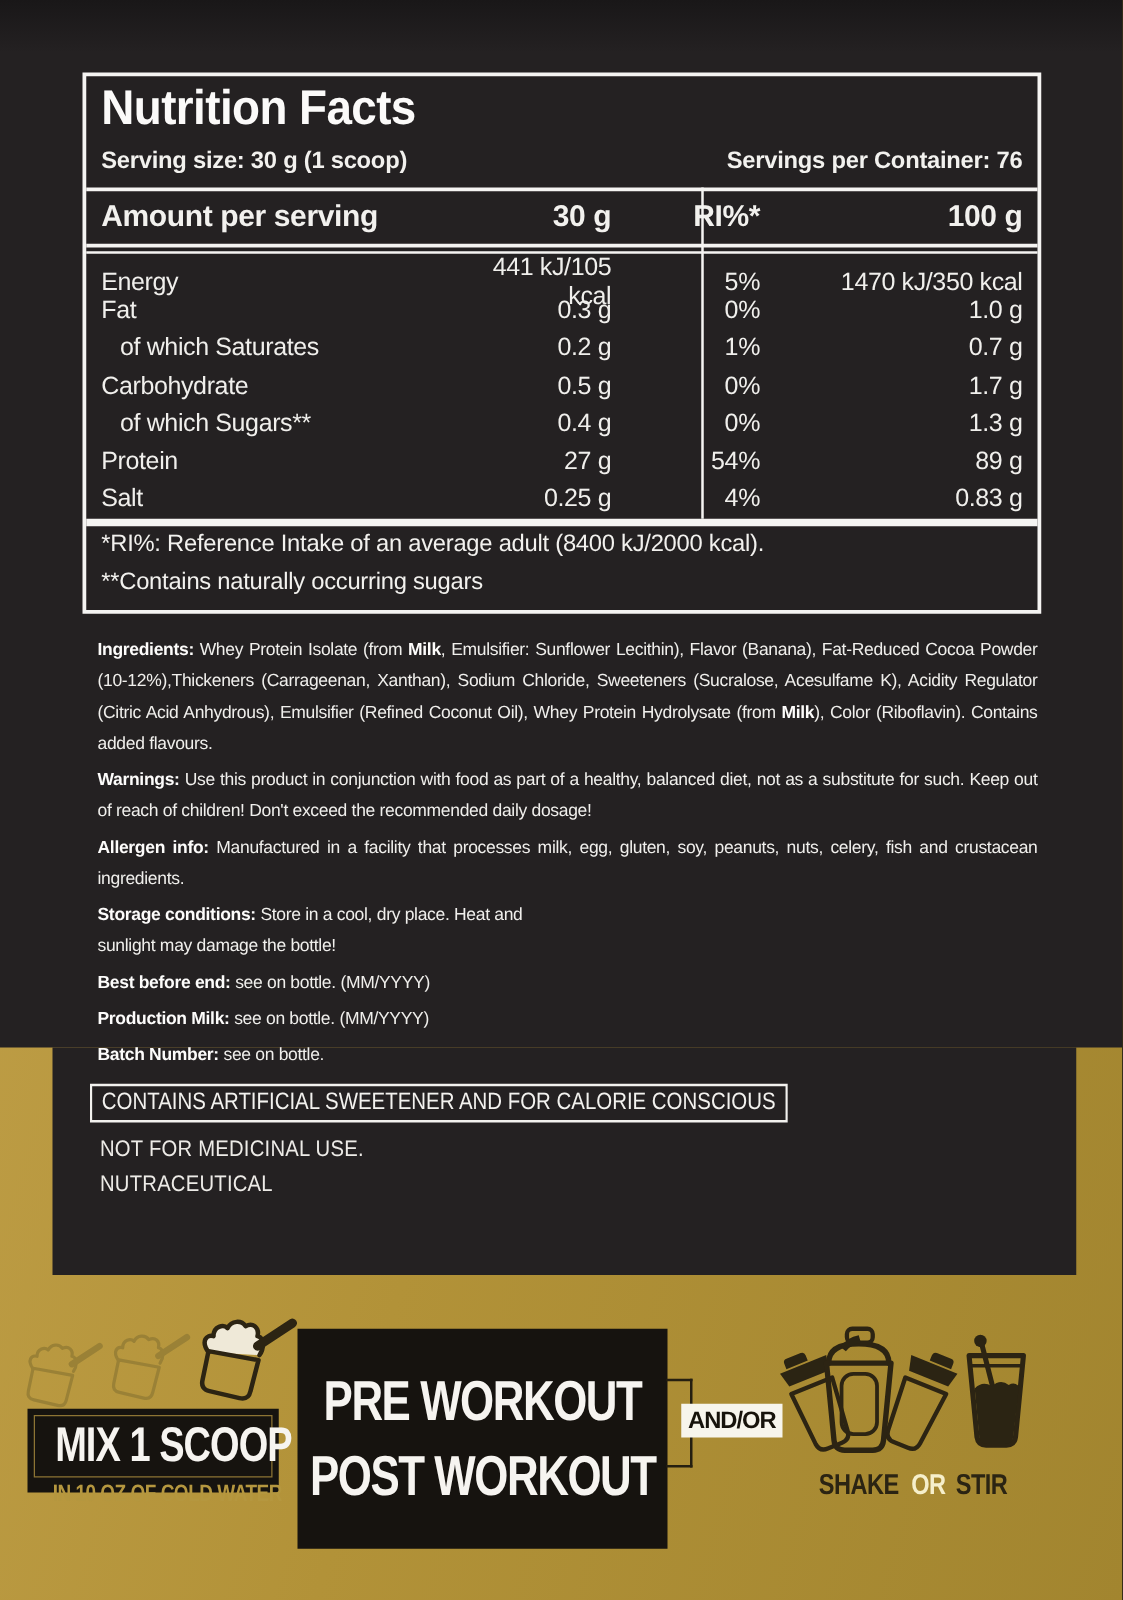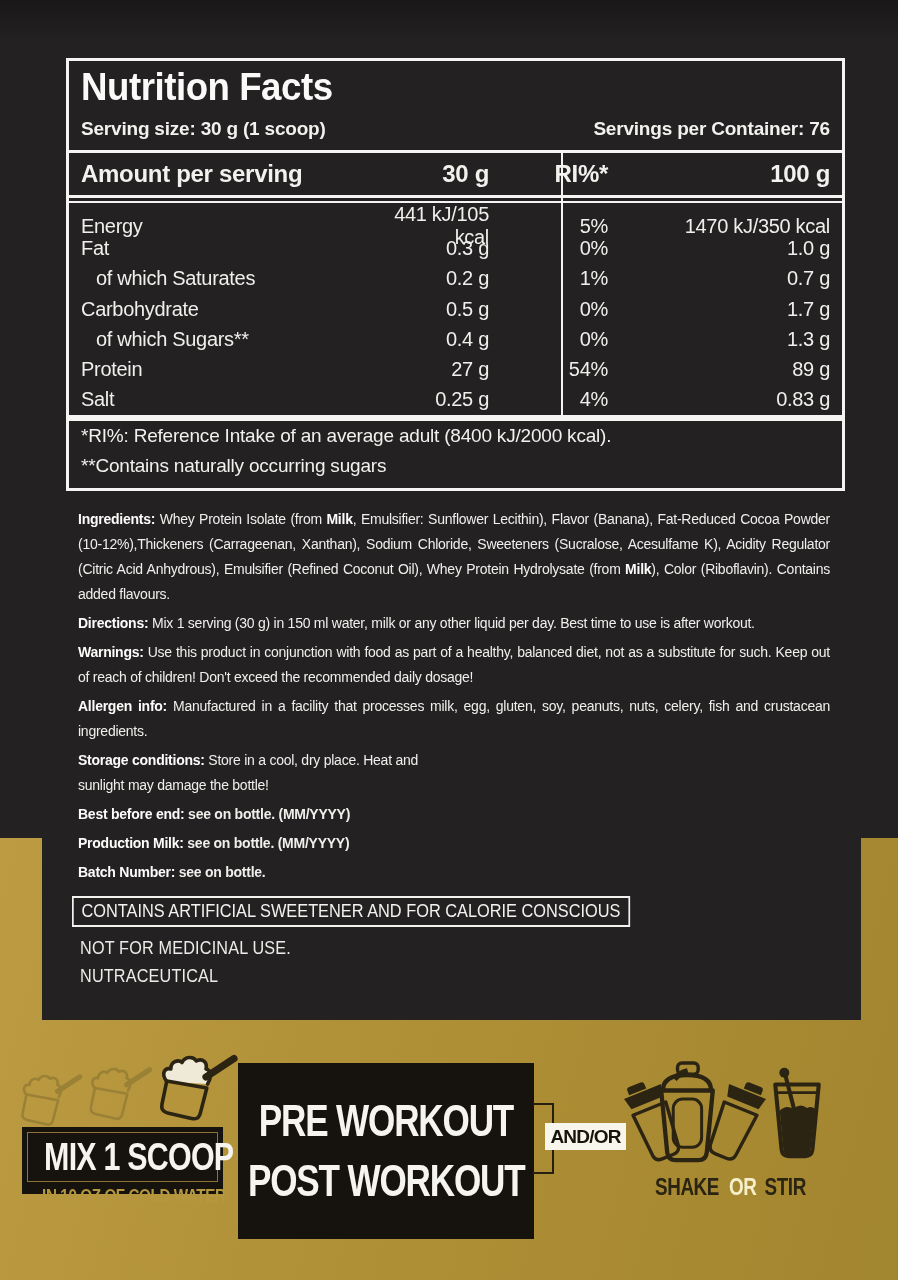--- a/index.html
+++ b/index.html
@@ -15,7 +15,7 @@
 
   
   .panel { position:absolute; left:66px; top:58px; width:761px; height:427px;
-    border:3px solid #f5f4f2; color:#f2f1ee;padding-left:12px; }
+    border:3px solid #f5f4f2; color:#f2f1ee; }
   .nf-title { position:absolute; left:12px; top:4px; font-size:39px; font-weight:bold;
     letter-spacing:-0.5px; transform:scaleX(0.94); transform-origin:left center; white-space:nowrap; color:#fbfaf9; }
   .serving-row { position:absolute; left:12px; right:12px; top:57px; display:flex;

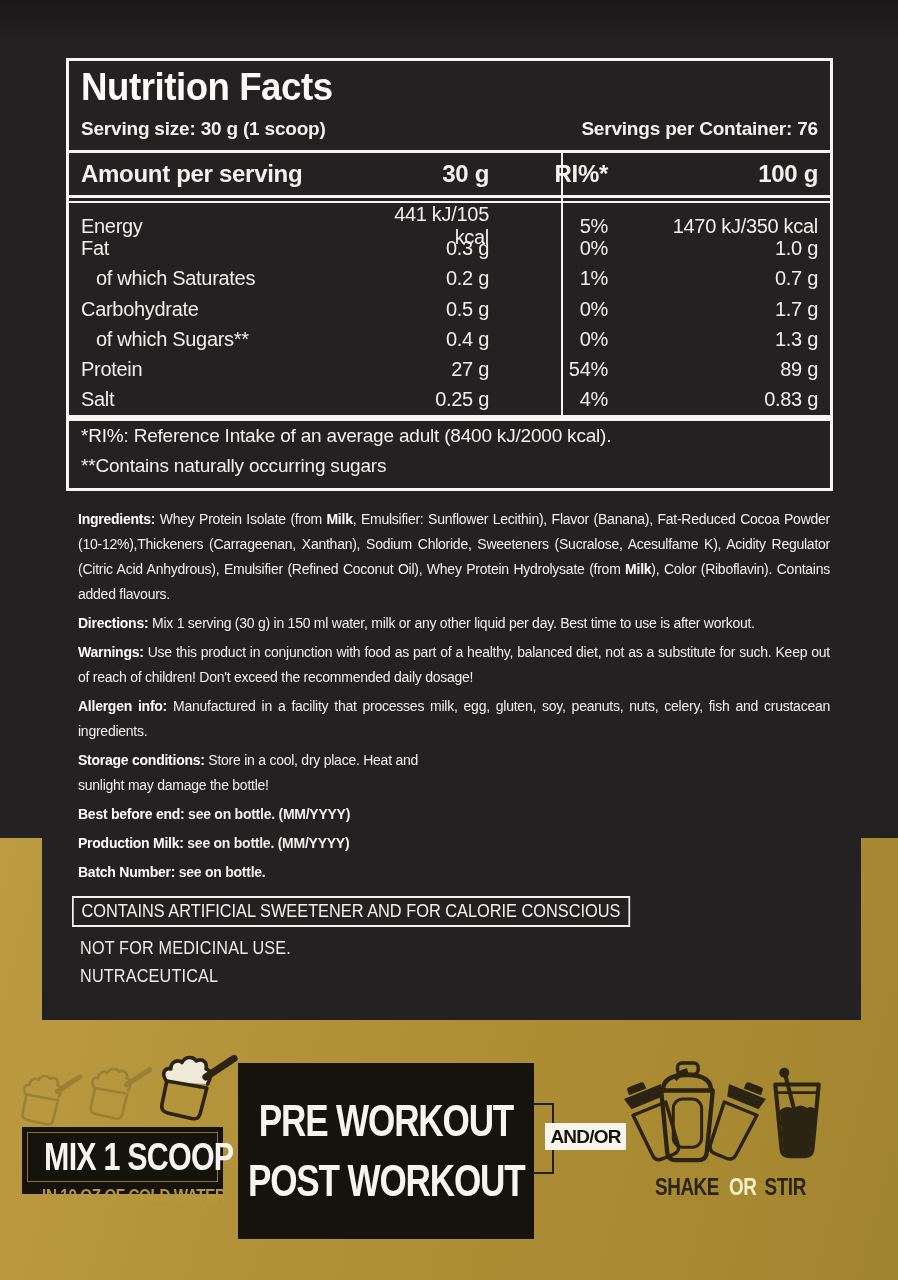--- a/index.html
+++ b/index.html
@@ -157,7 +157,6 @@
 
   <div class="textcol">
     <p><b>Ingredients:</b> <span><span>Whey Protein Isolate (from </span><b>Milk</b><span>, Emulsifier: Sunflower Lecithin), Flavor (Banana), Fat-Reduced Cocoa Powder (10-12%),Thickeners (Carrageenan, Xanthan), Sodium Chloride, Sweeteners (Sucralose, Acesulfame K), Acidity Regulator (Citric Acid Anhydrous), Emulsifier (Refined Coconut Oil), Whey Protein Hydrolysate (from </span><b>Milk</b><span>), Color (Riboflavin). Contains added flavours.</span></span></p>
-    <p><b>Directions:</b> <span>Mix 1 serving (30 g) in 150 ml water, milk or any other liquid per day. Best time to use is after workout.</span></p>
     <p><b>Warnings:</b> <span>Use this product in conjunction with food as part of a healthy, balanced diet, not as a substitute for such. Keep out of reach of children! Don't exceed the recommended daily dosage!</span></p>
     <p><b>Allergen info:</b> <span>Manufactured in a facility that processes milk, egg, gluten, soy, peanuts, nuts, celery, fish and crustacean ingredients.</span></p>
     <p style="text-align:left"><b>Storage conditions:</b> <span>Store in a cool, dry place. Heat and</span><br><span>sunlight may damage the bottle!</span></p>

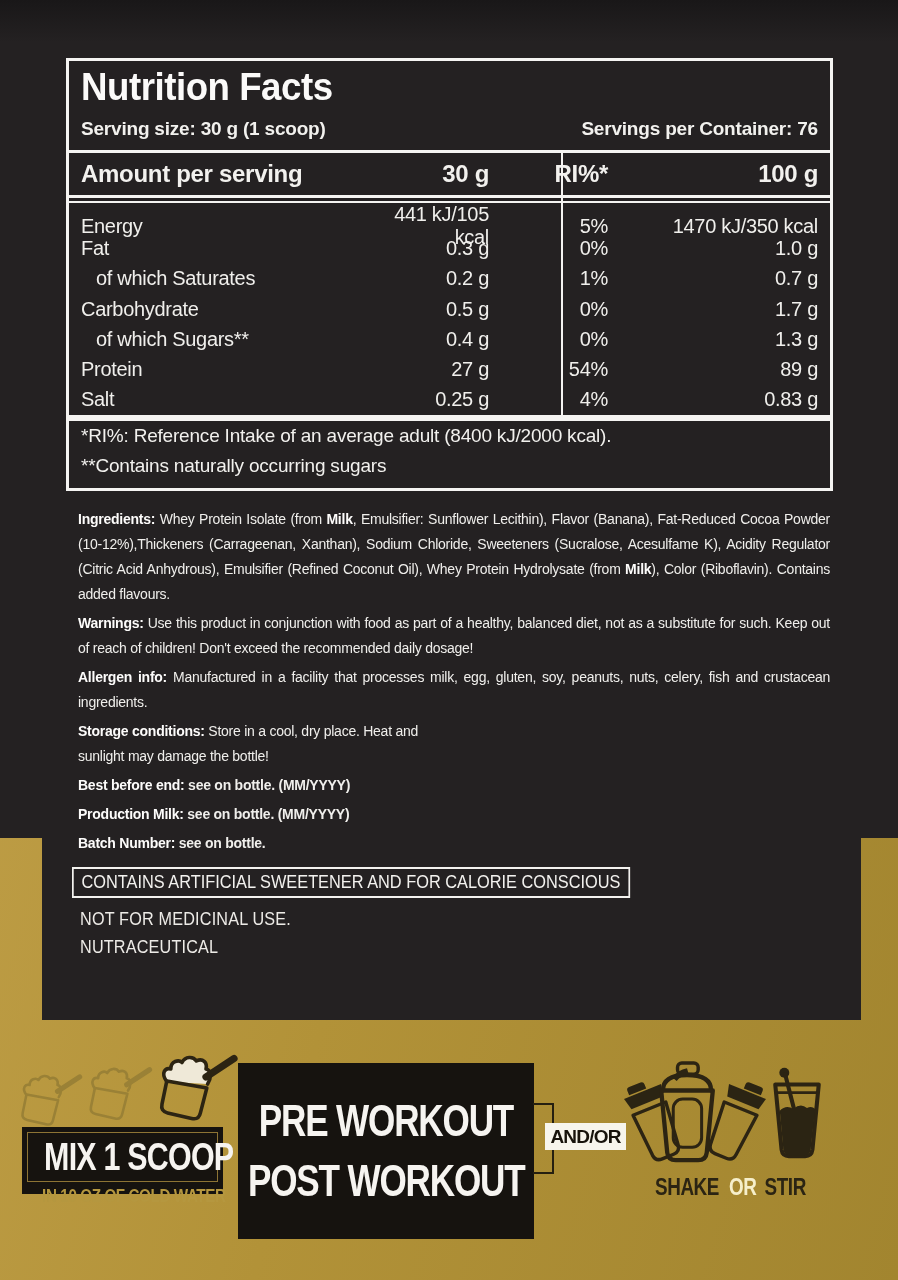--- a/index.html
+++ b/index.html
@@ -41,7 +41,7 @@
   .textcol p { margin:0 0 4px 0; font-size:14px; line-height:25px; letter-spacing:-0.25px;
     text-align:justify; }
   .textcol b { color:#fdfcfb; }
-  .bb-line { margin:0; font-size:17.5px; line-height:24px; letter-spacing:-0.25px;font-weight:bold; }
+  .bb-line { margin:0; font-size:17.5px; line-height:24px; letter-spacing:-0.25px; }
   .boxed { display:inline-block; margin:7px 0 0 -6px; border:2px solid #f3f2ef; padding:2px 9px 3px;
     font-size:19px; white-space:nowrap; transform:scaleX(0.86); transform-origin:left center; color:#f3f2ef; }
   .note-1 { margin:11px 0 0 2px; font-size:18px; letter-spacing:0.2px; transform:scaleX(0.9);

